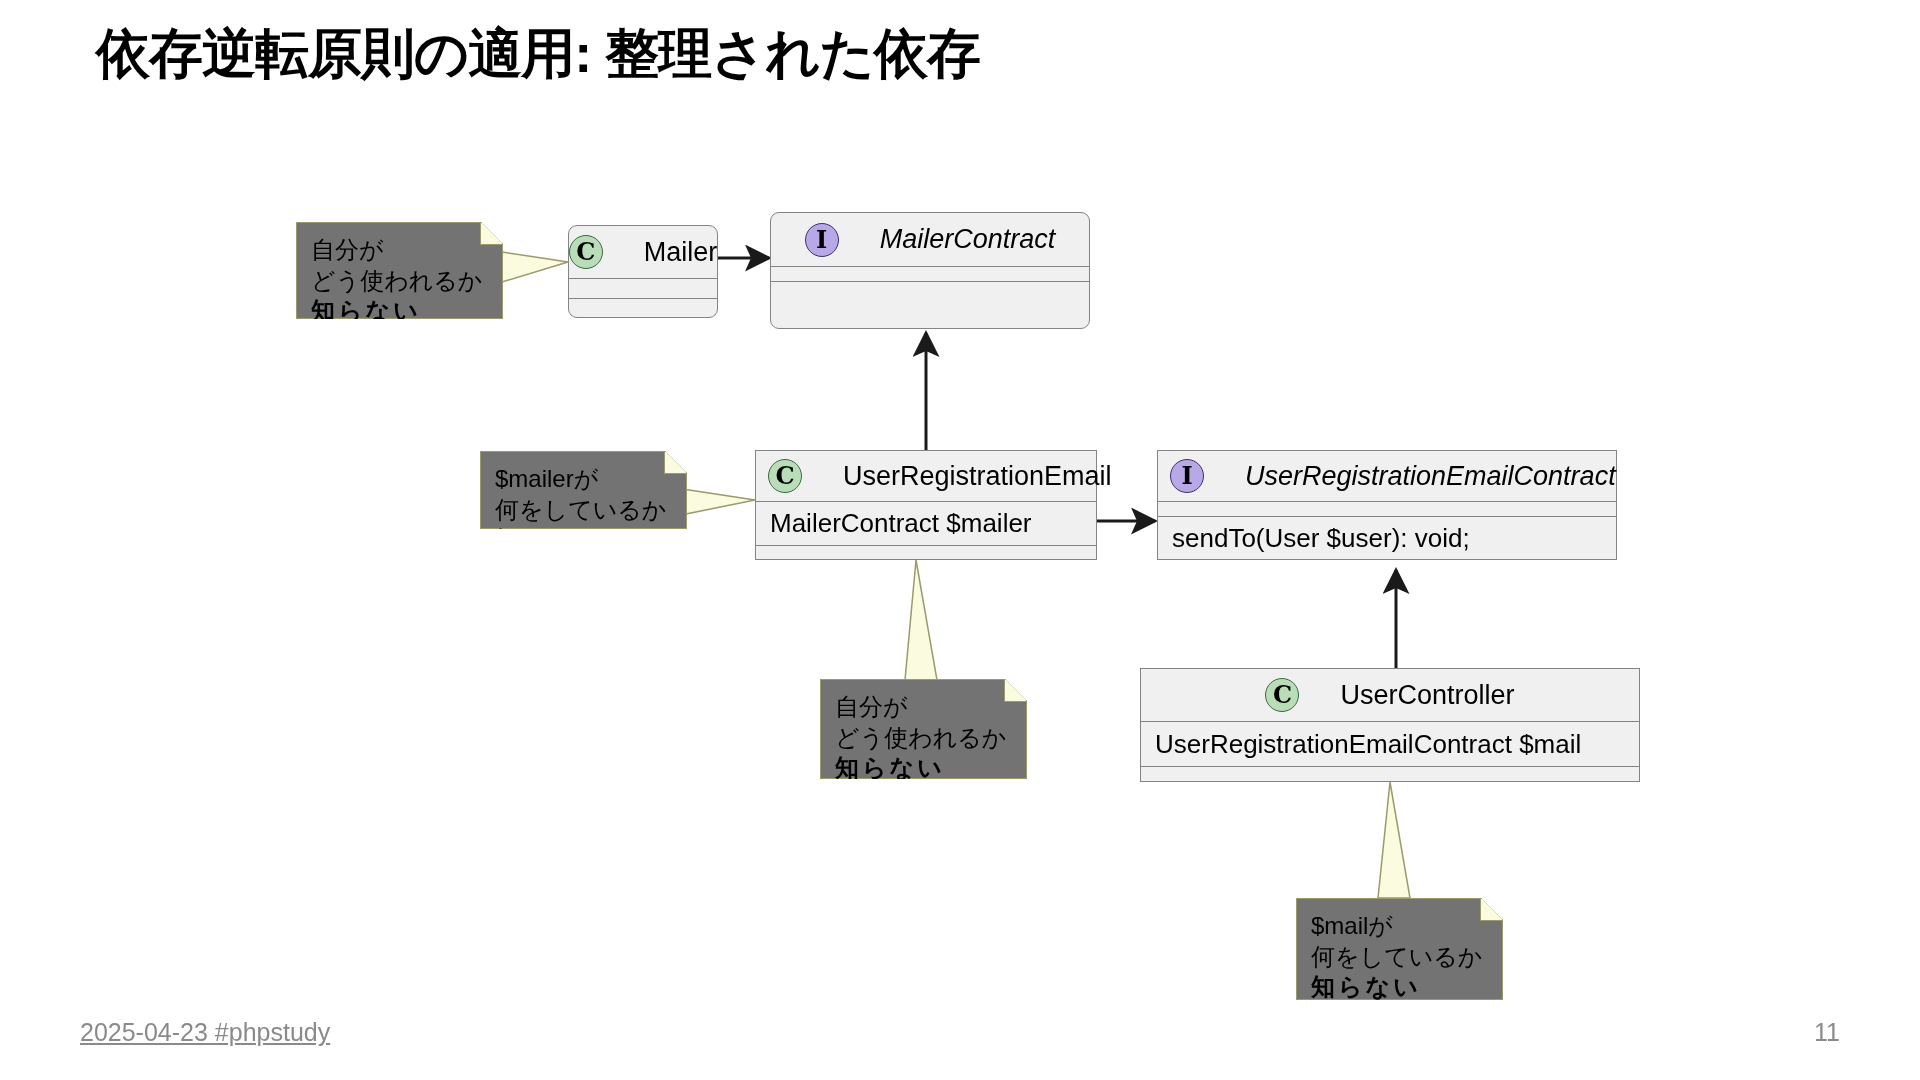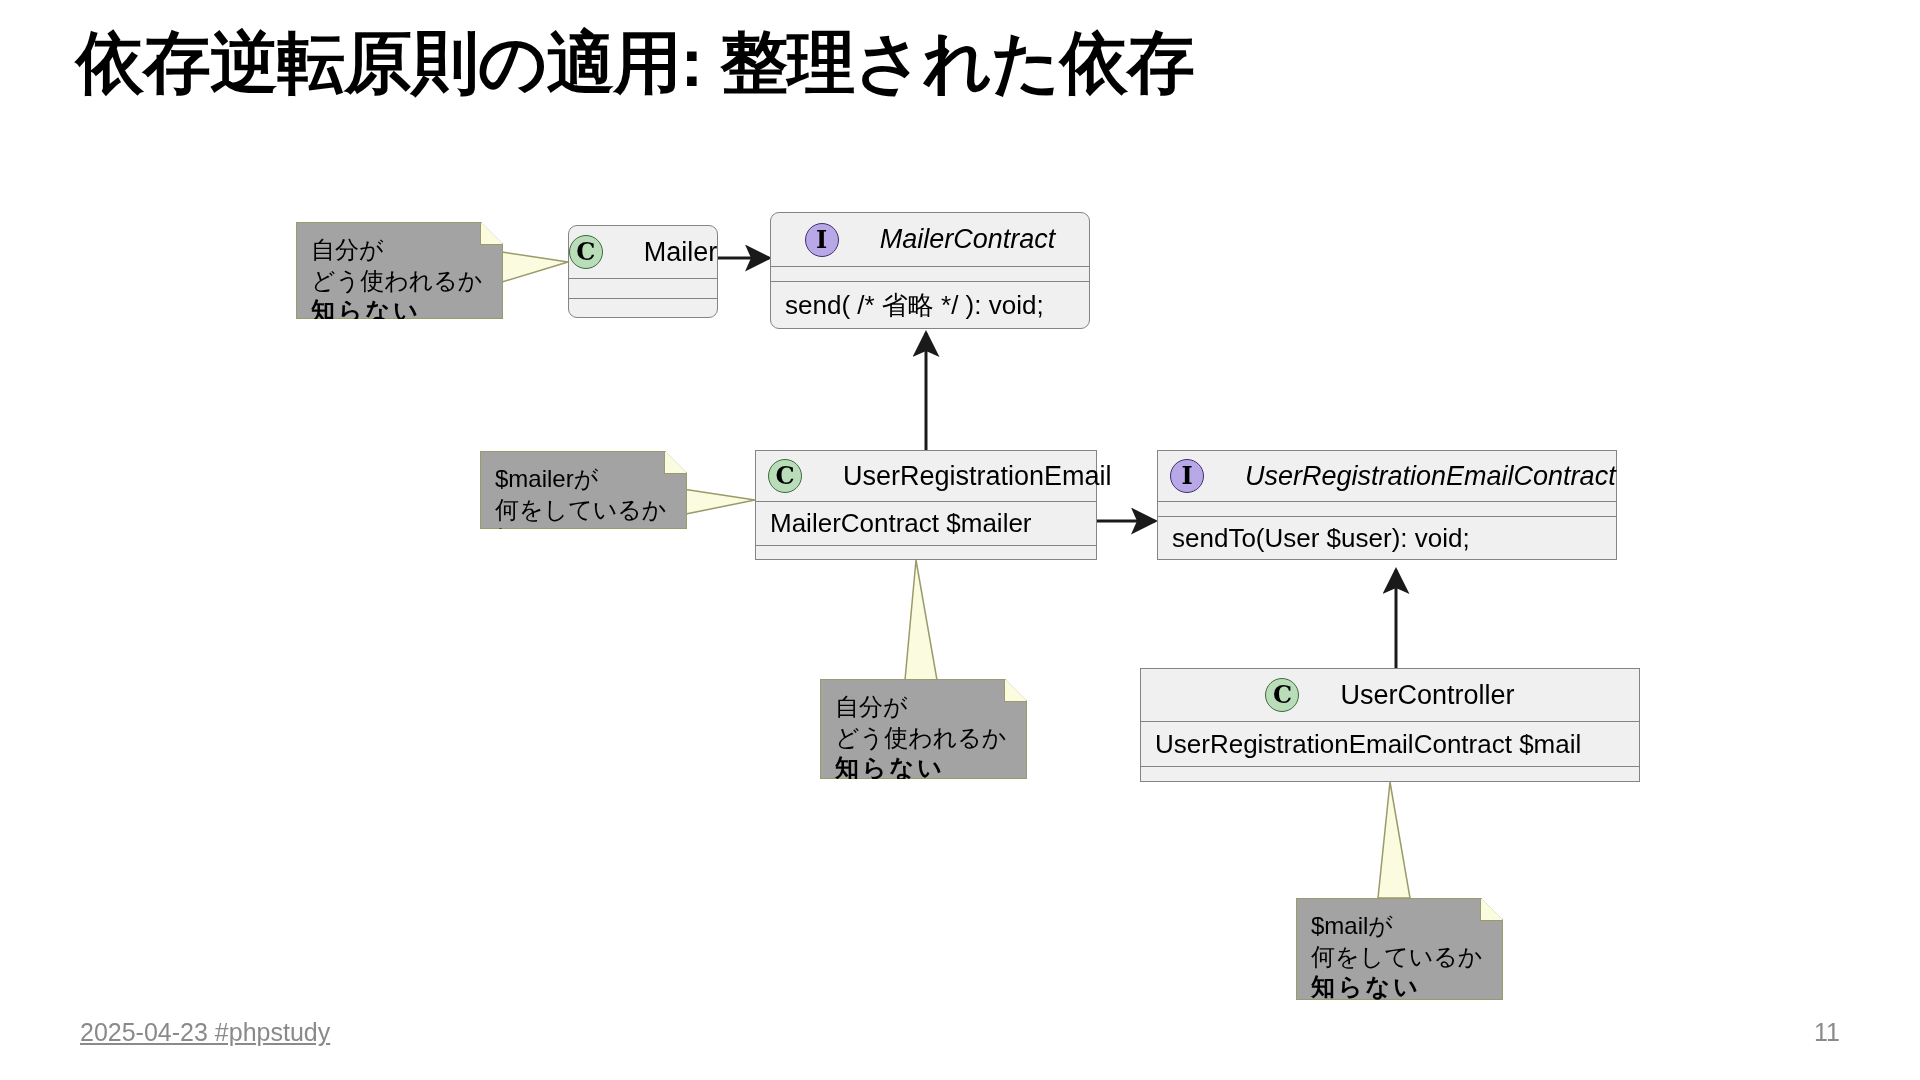--- a/index.html
+++ b/index.html
@@ -19,9 +19,9 @@
   
   #slide-title {
     position: absolute;
-    left: 76px;
+    left: 96px;
     top: 18px;
-    font-size: 68px;
+    font-size: 54px;
     font-weight: bold;
     letter-spacing: -1px;
     white-space: nowrap;

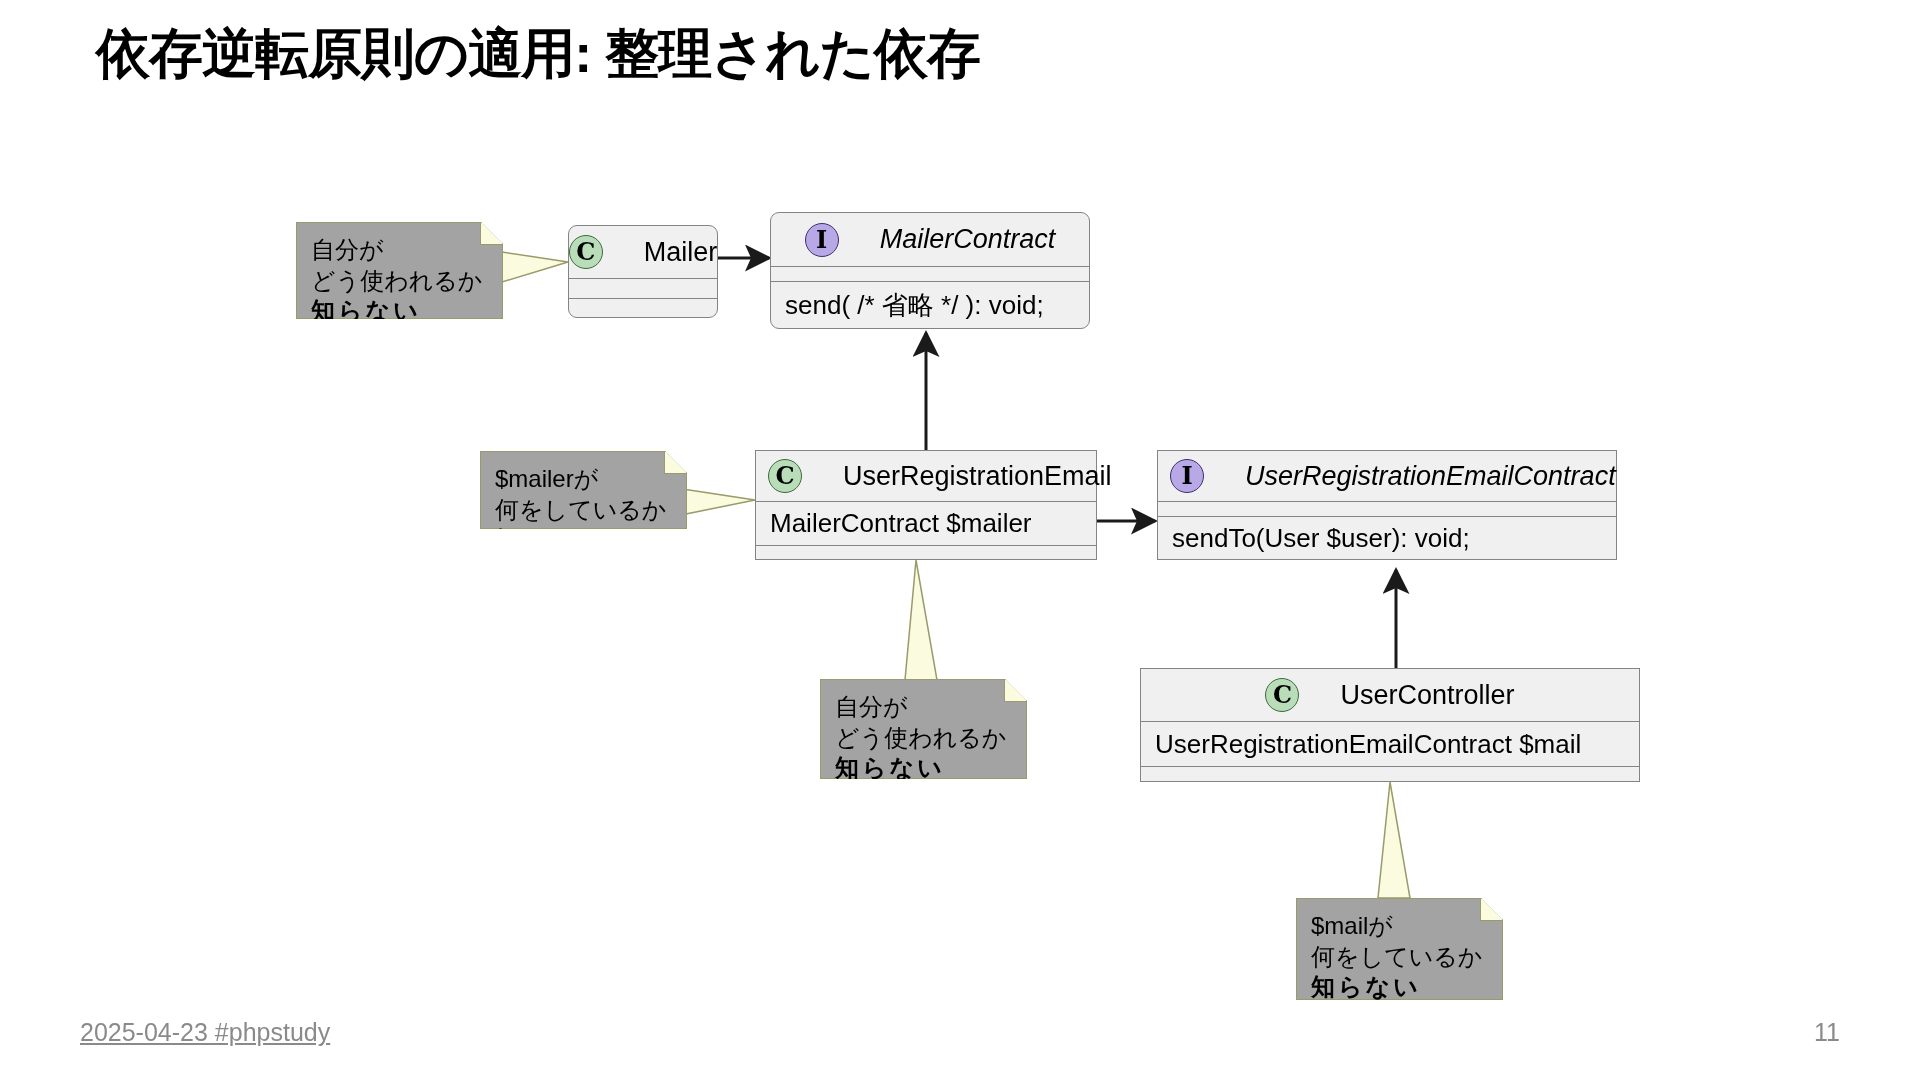--- a/index.html
+++ b/index.html
@@ -117,7 +117,7 @@
   
   .note {
     position: absolute;
-    background: #a3a3a3;
+    background: #737373;
     border: 1px solid #9a9a6a;
     box-sizing: border-box;
     padding: 12px 14px 10px 14px;

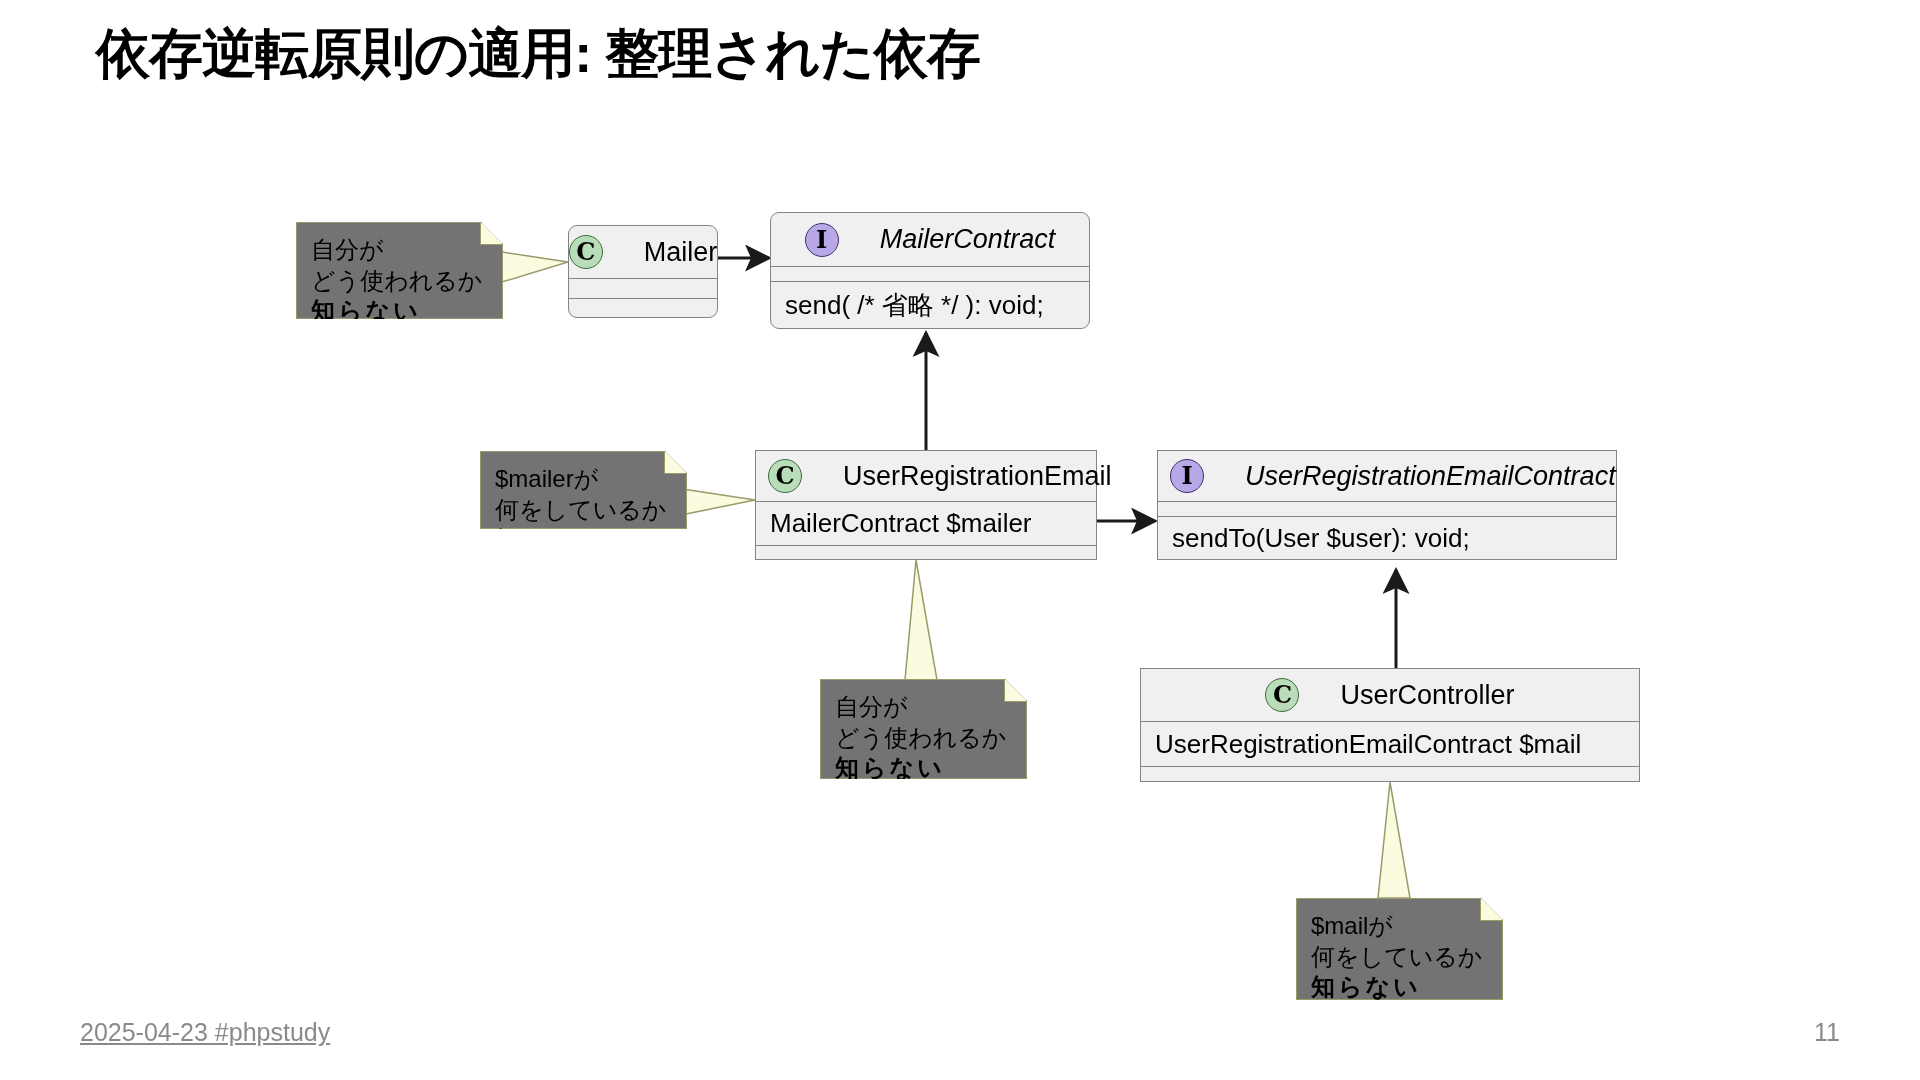--- a/index.html
+++ b/index.html
@@ -223,7 +223,6 @@
     <div class="uml-sep"></div>
     <div class="uml-compartment empty" style="height:14px;"></div>
     <div class="uml-sep"></div>
-    <div class="uml-compartment" style="height:47px;">send( /* 省略 */ ): void;</div>
   </div>
 
   <div class="uml-box" style="left:755px; top:450px; width:342px; height:110px;">

